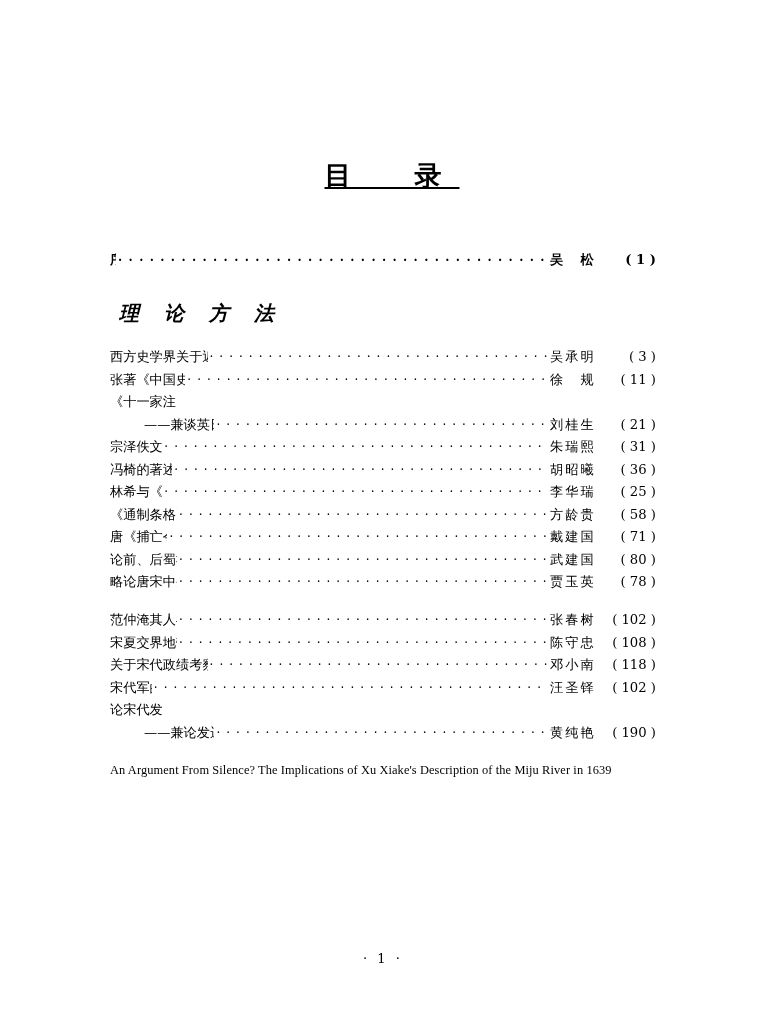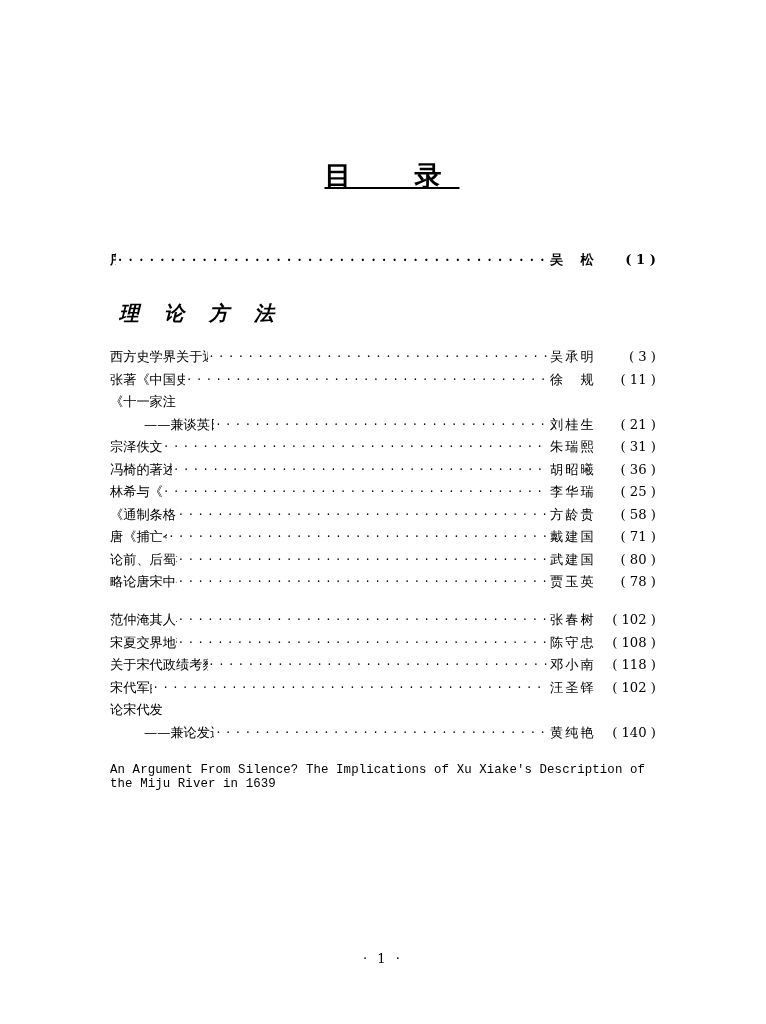--- a/index.html
+++ b/index.html
@@ -221,7 +221,7 @@
         <span class="title">——兼论发运使与转运使的关系</span>
         <span class="leader">· · · · · · · · · · · · · · · · · · · · · · · · · · · · · · · · · · · · · · · · · · · · · · · · · · · · · · · · · · · · · · · · · · · · · · · · · · · · · · · · · · · · · · · · · </span>
         <span class="author">黄纯艳</span>
-        <span class="page-num">( 140 )</span>
+        <span class="page-num">( 190 )</span>
       </div>
     </div>
 

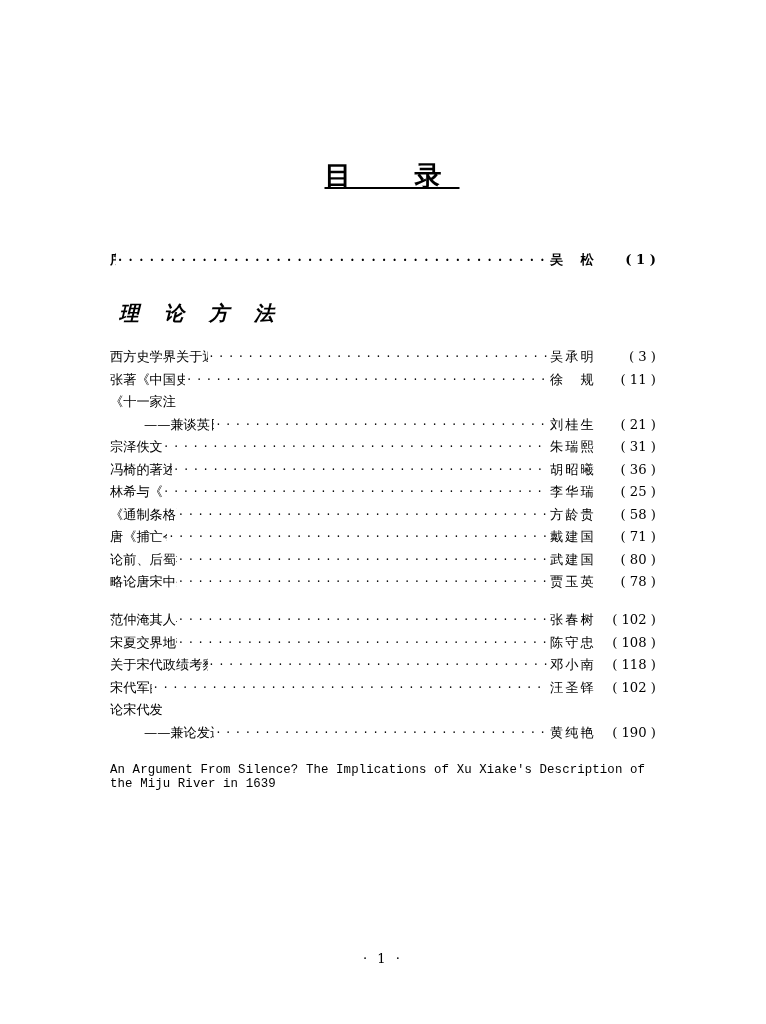--- a/index.html
+++ b/index.html
@@ -88,7 +88,7 @@
   }
   .gap-md { height: 16px; }
   .english-line {
-    font-family: Liberation Mono, monospace;
+    font-family: Liberation Serif, serif;
     font-size: 12.4px;
     margin-top: 20px;
     letter-spacing: 0.1px;

